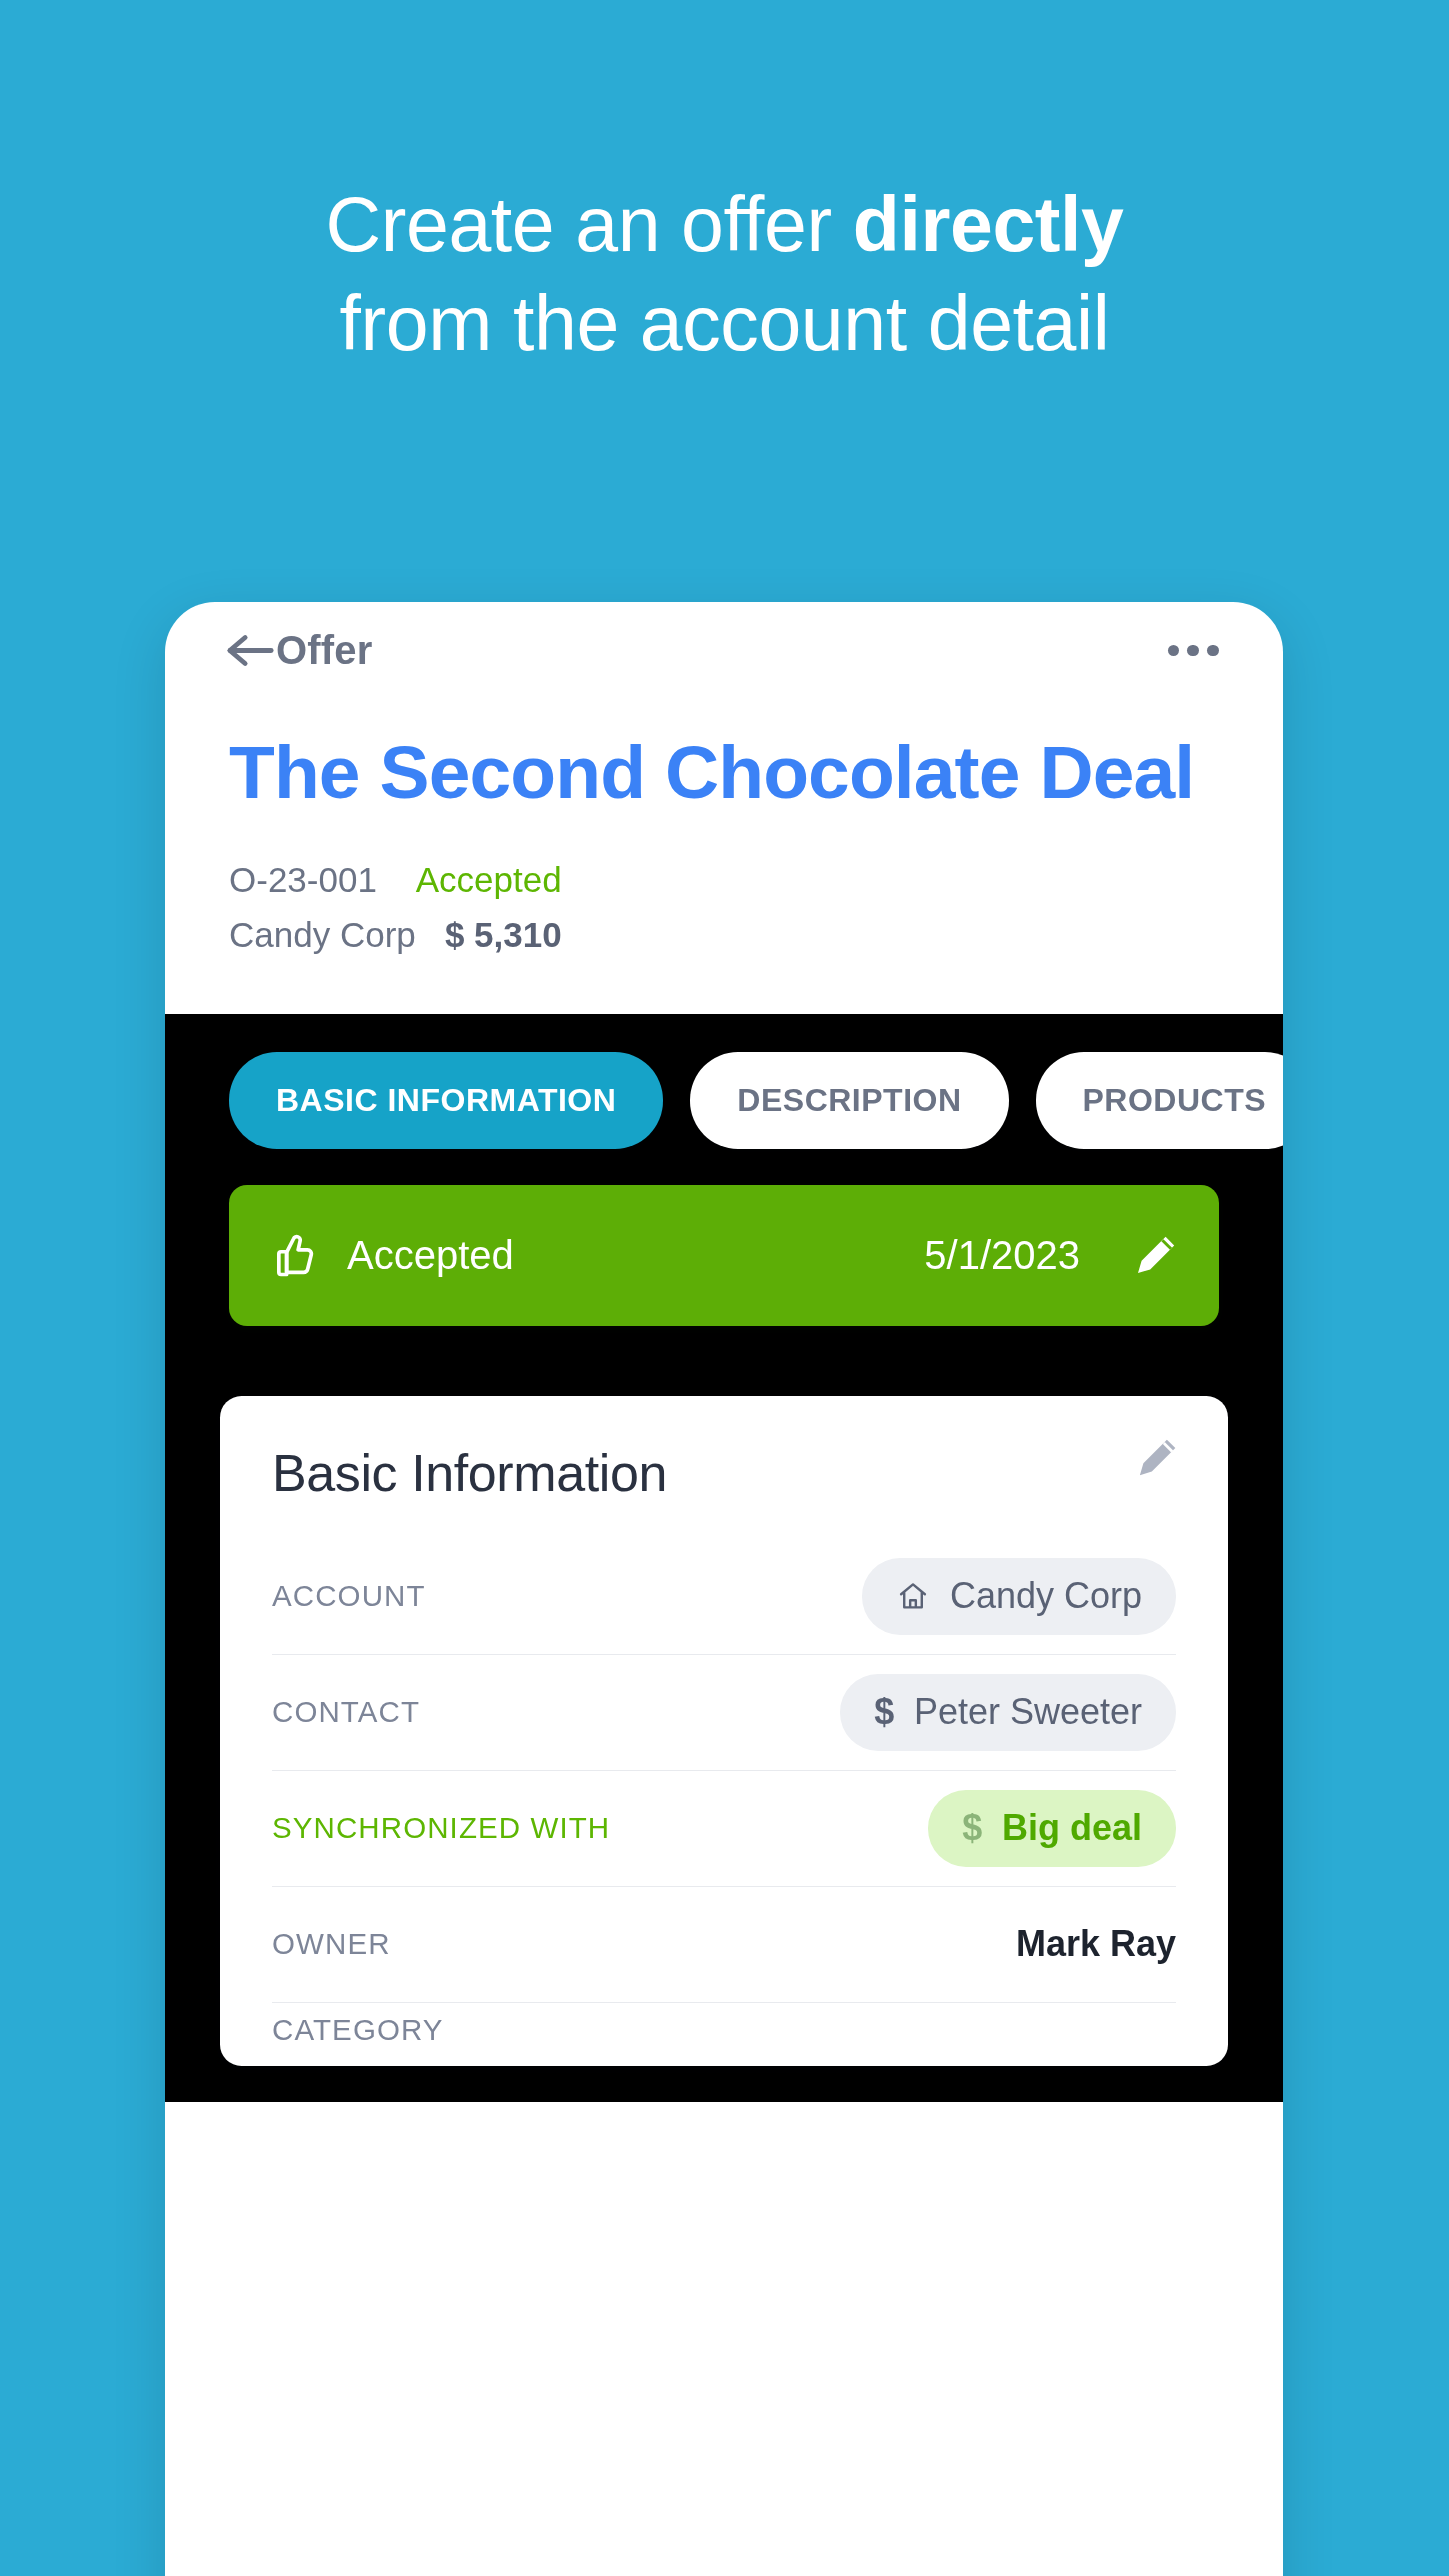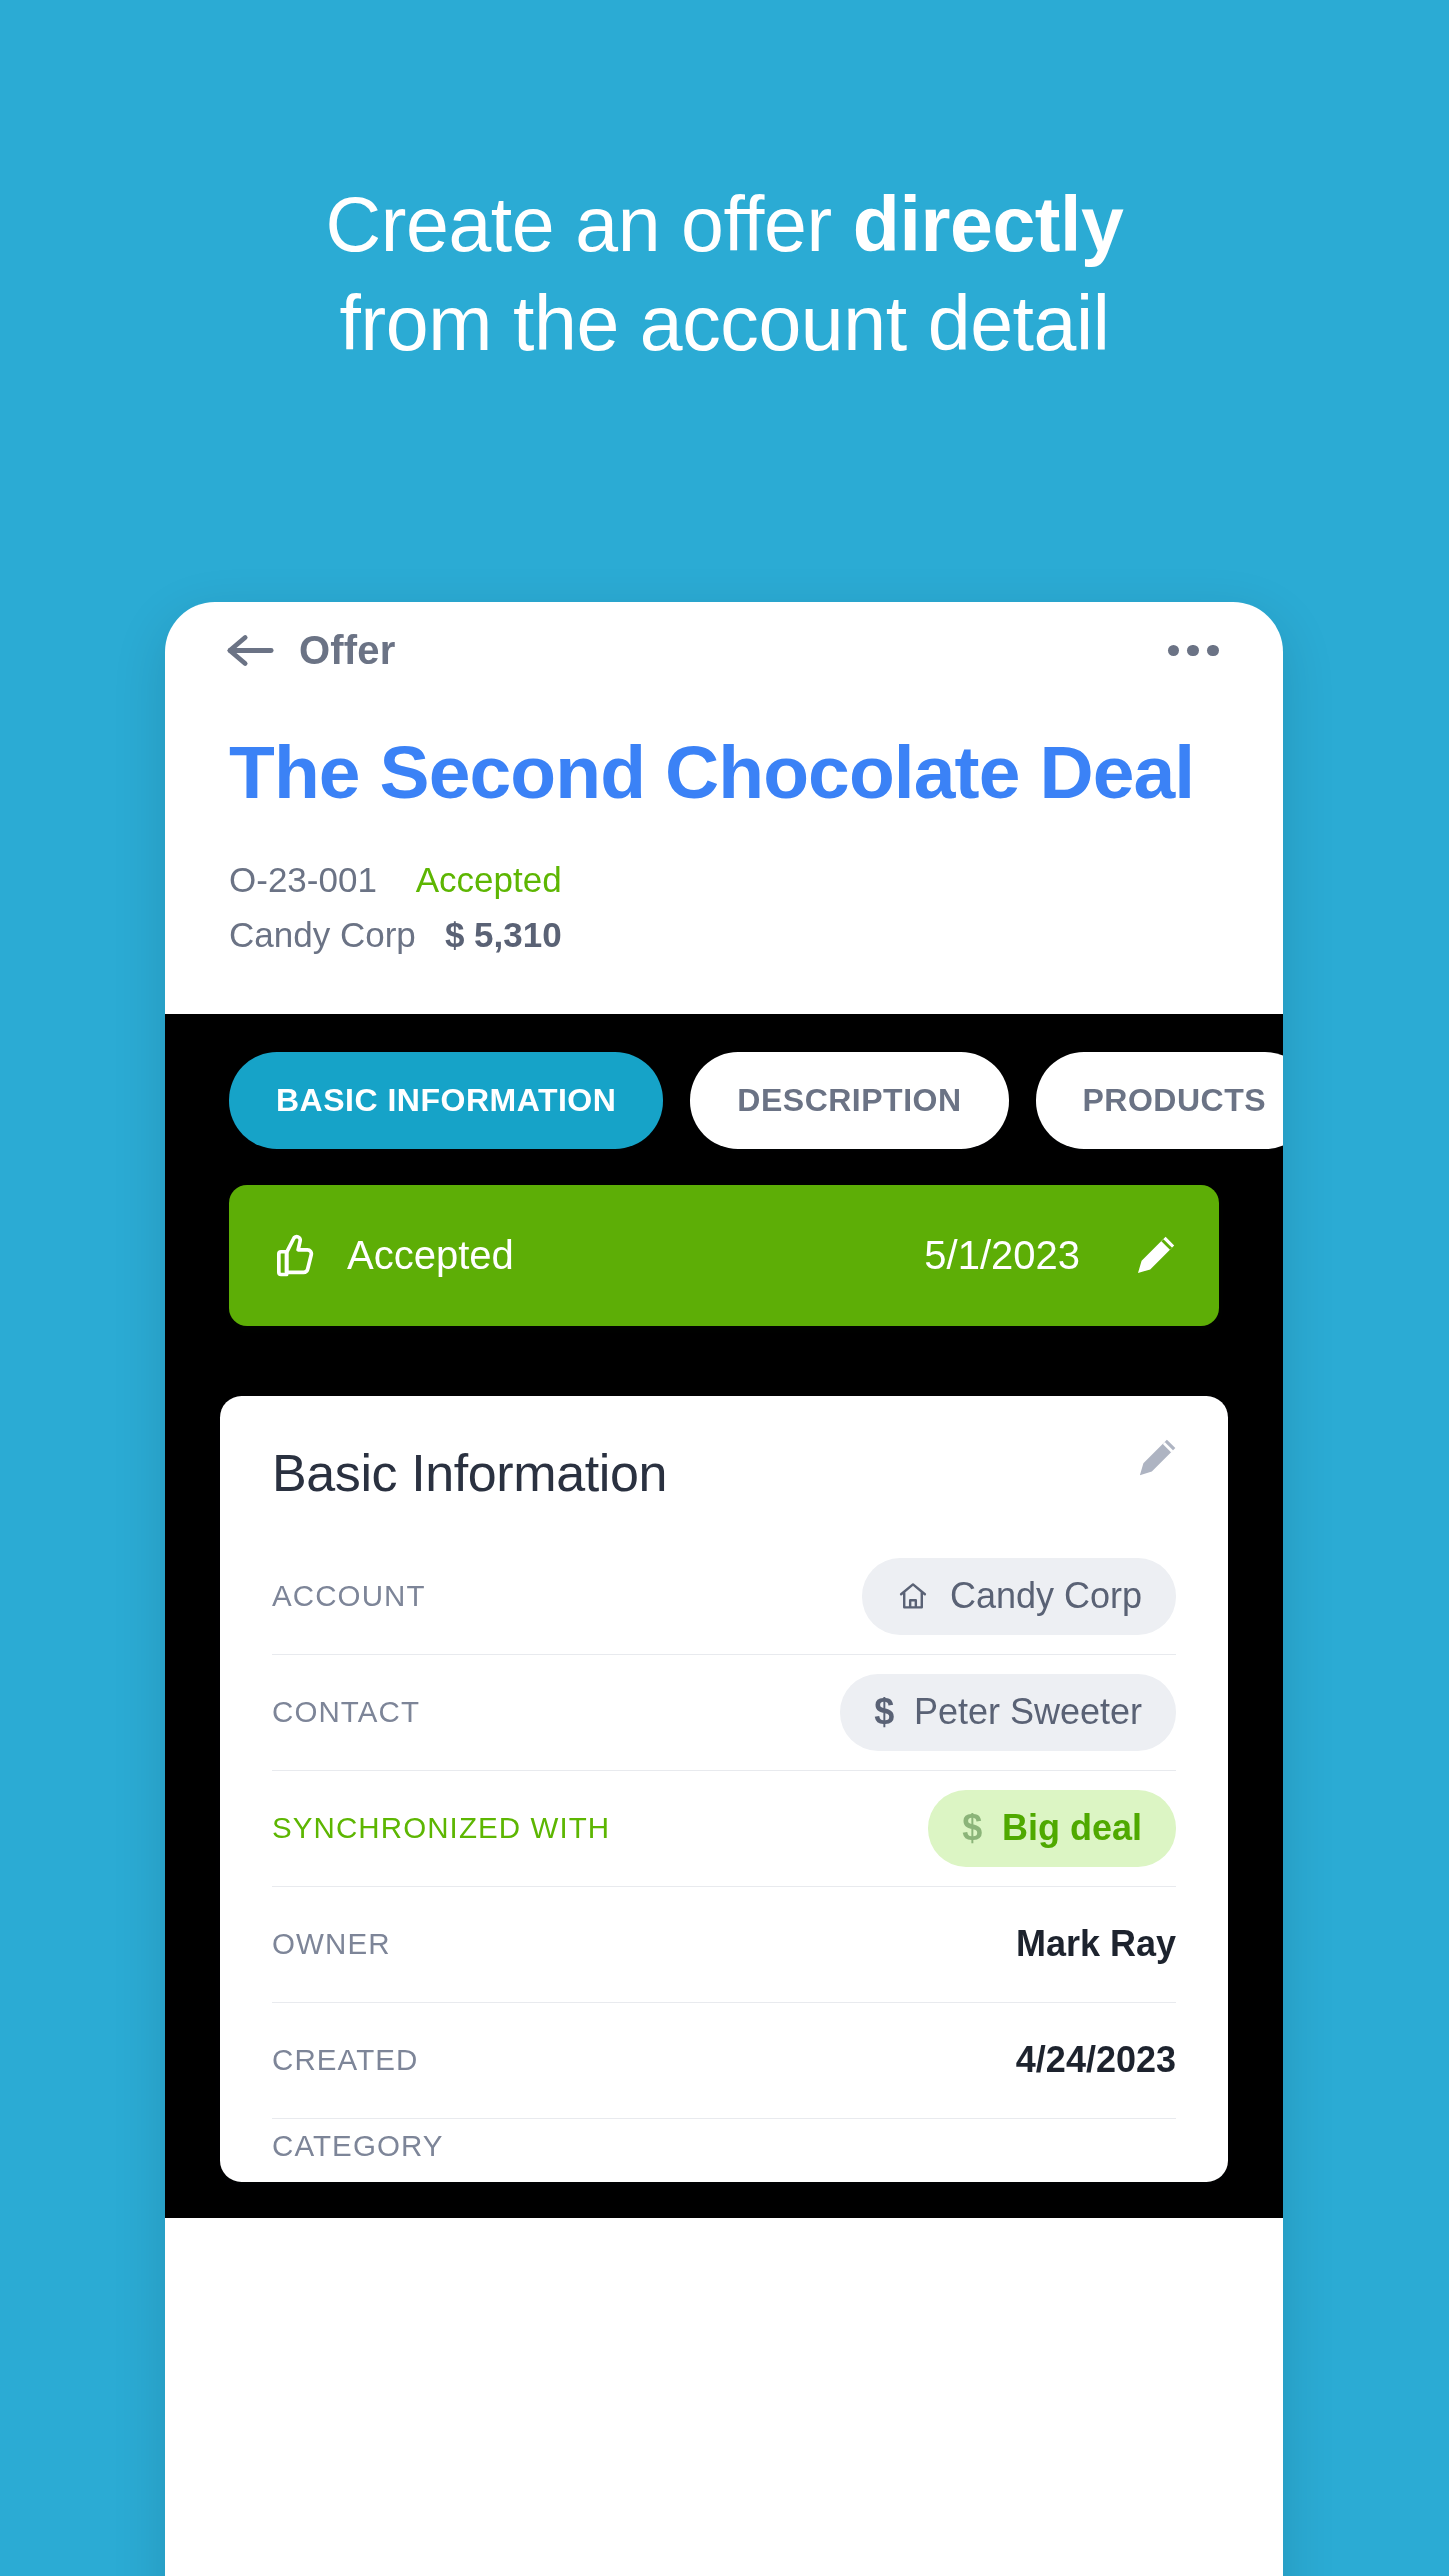--- a/index.html
+++ b/index.html
@@ -96,7 +96,6 @@
     font-size: 40px;
     color: #6B7385;
     font-weight: 700;
-    margin-left: 23px;
     letter-spacing: 0.2px;
   }
   .nav-spacer { flex: 1 1 auto; }

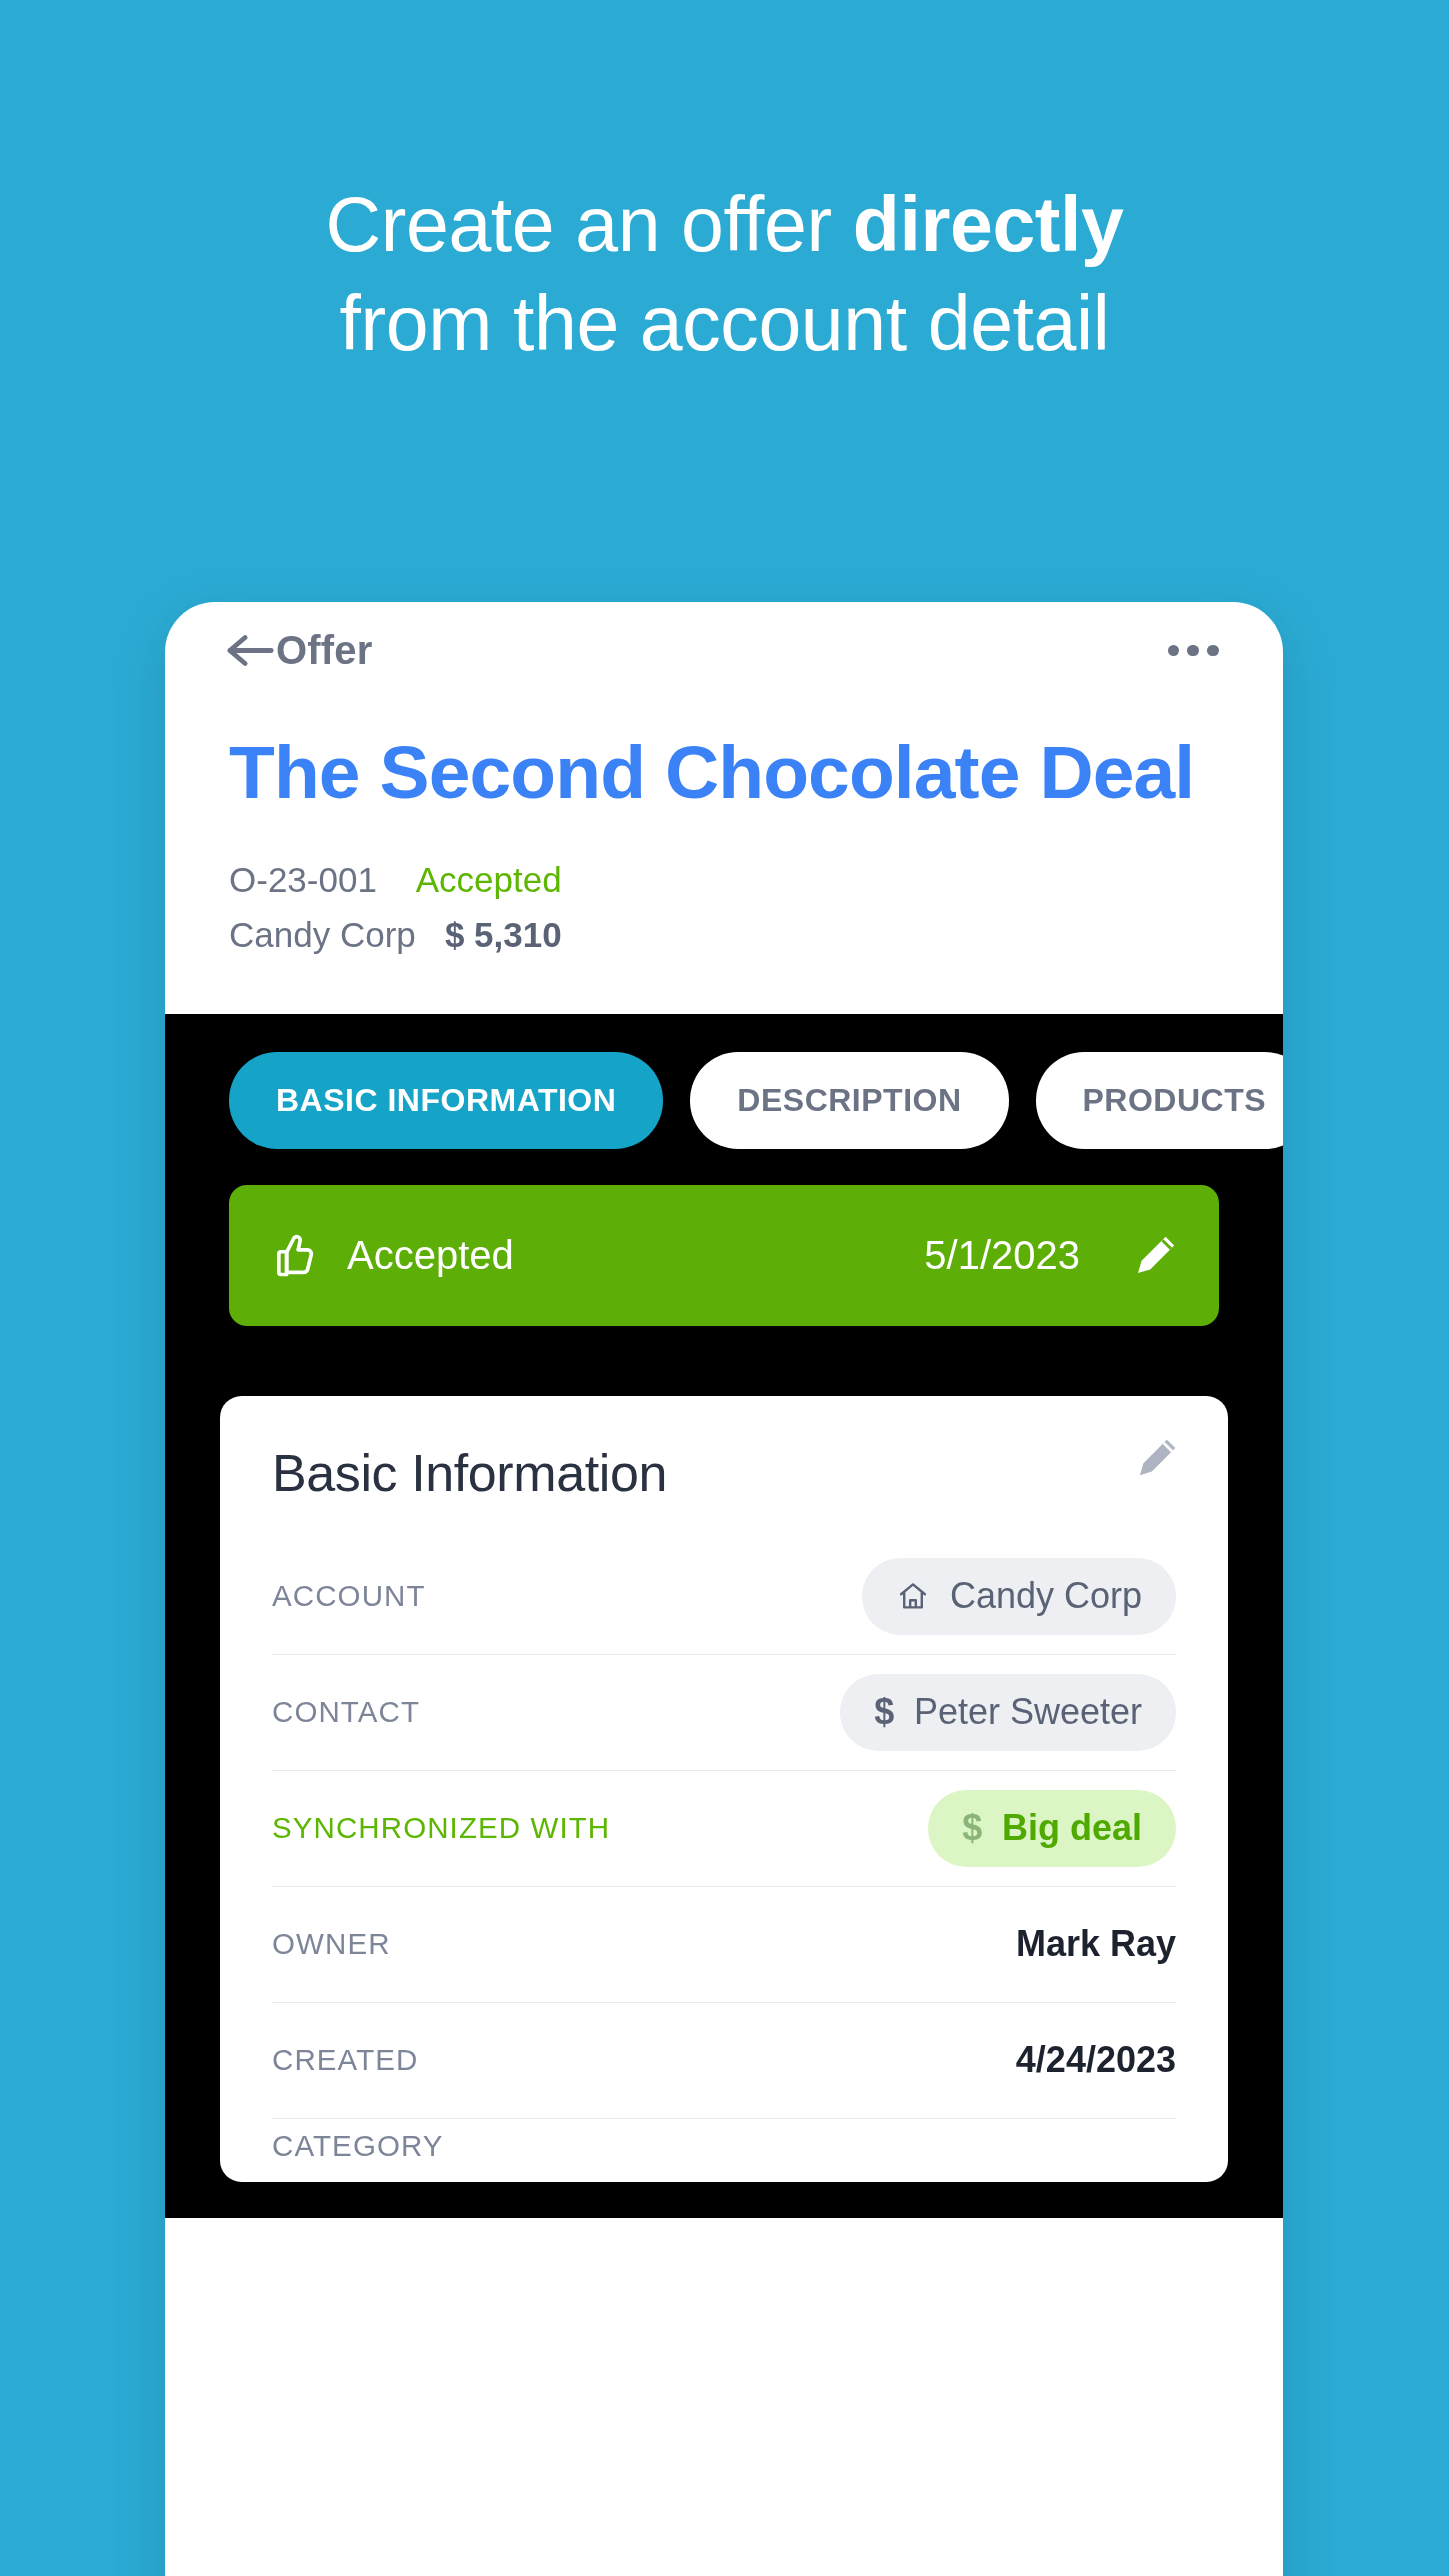--- a/index.html
+++ b/index.html
@@ -368,10 +368,6 @@
         <div class="row-value-plain">Mark Ray</div>
       </div>
 
-      <div class="row">
-        <div class="row-label">CREATED</div>
-        <div class="row-value-plain">4/24/2023</div>
-      </div>
 
       <div class="row row-cut">
         <div class="row-label">CATEGORY</div>

